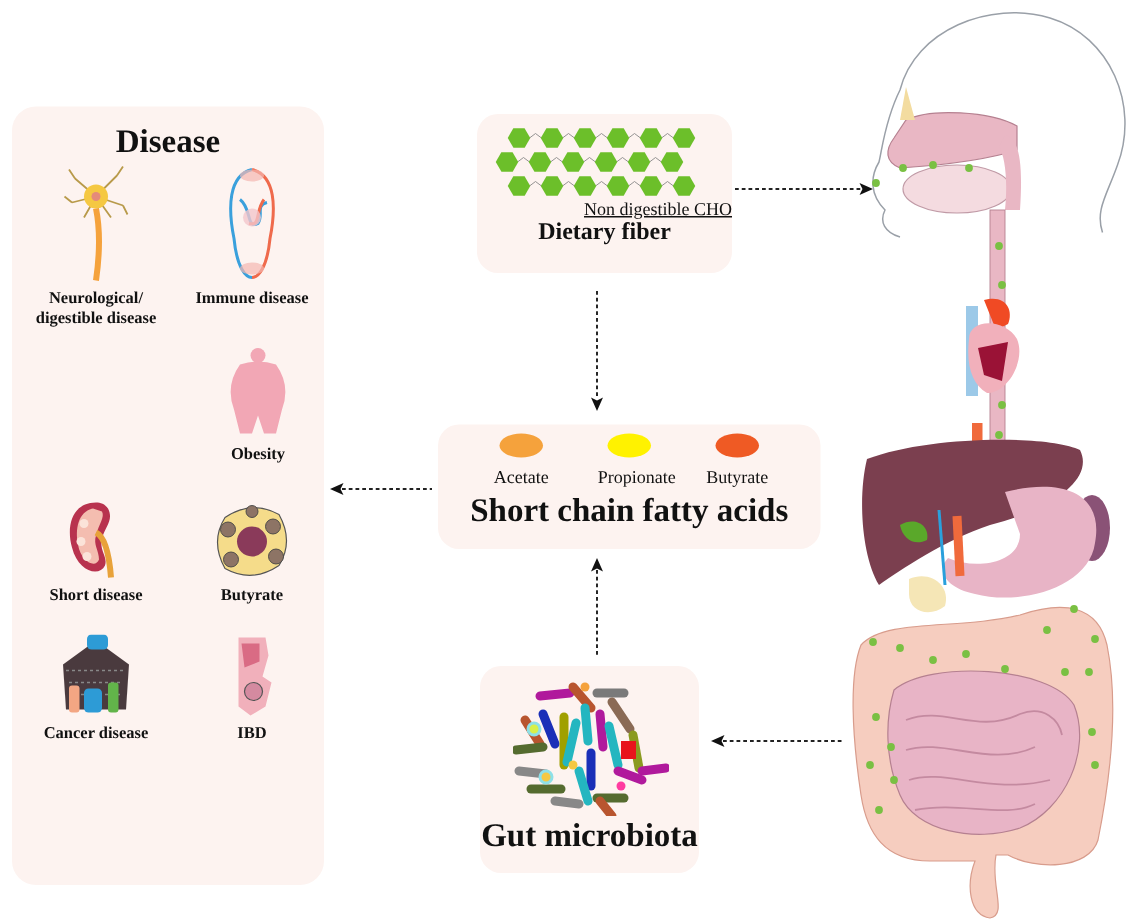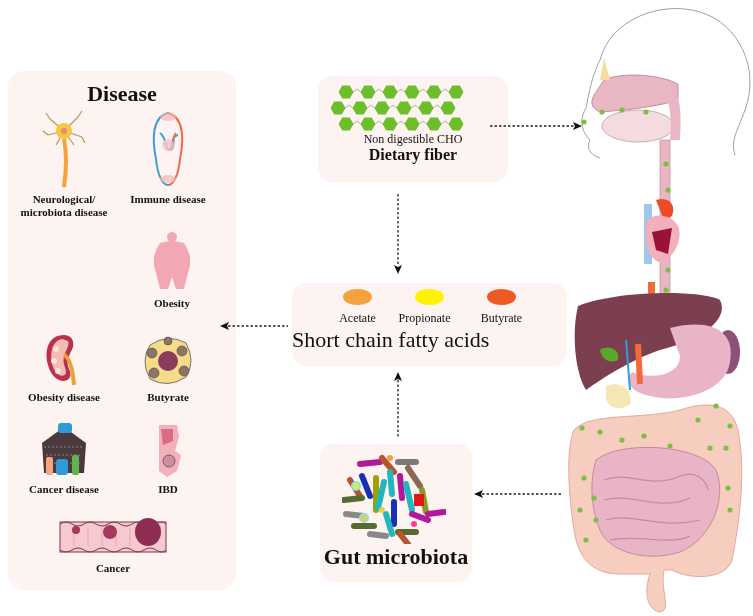--- a/index.html
+++ b/index.html
@@ -5,7 +5,7 @@
   html, body { margin:0; padding:0; background:#ffffff; }
   body { width:753px; height:616px; position:relative; overflow:hidden;
          font-family:"Liberation Serif", serif; color:#111; }
-  .card { position:absolute; background:#fdf3f0; border-radius:14px;padding-left:20px; }
+  .card { position:absolute; background:#fdf3f0; border-radius:14px; }
   #disease-panel { left:8px; top:71px; width:208px; height:519px; border-radius:16px; }
   #disease-title { position:absolute; left:0; width:100%; top:10px; text-align:center; font-size:22px; font-weight:bold; }
   .dz { position:absolute; text-align:center; font-weight:bold; font-size:11px; line-height:13px; }

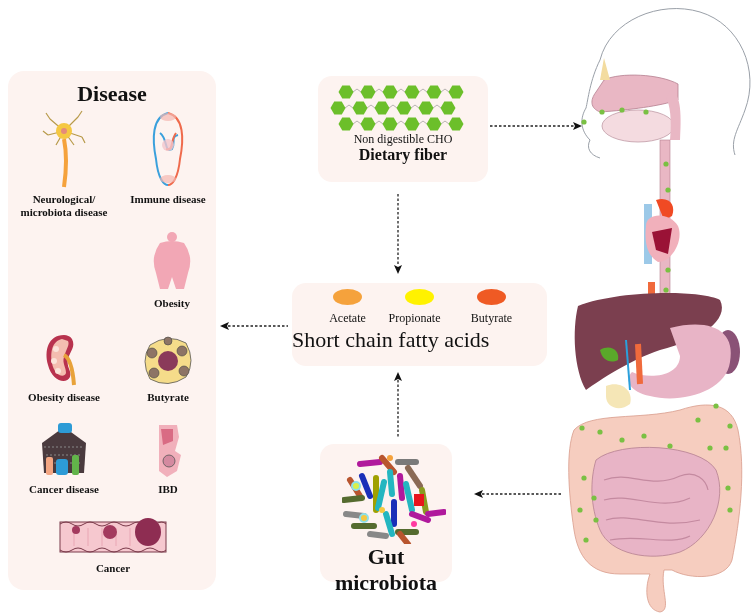--- a/index.html
+++ b/index.html
@@ -160,7 +160,7 @@
       <polygon points="111.5,40.0 107.8,46.5 100.3,46.5 96.5,40.0 100.3,33.5 107.8,33.5" fill="#6cbf2a"></polygon>
       <polygon points="133.5,40.0 129.8,46.5 122.3,46.5 118.5,40.0 122.3,33.5 129.8,33.5" fill="#6cbf2a"></polygon>
     </svg>
-  <div style="position:absolute; left:0; width:100%; top:56px; text-align:center; font-size:12px;">Non digestible CHO</div>
+  <div style="position:absolute; left:0; width:100%; top:56px; text-align:right; font-size:12px;text-decoration:underline;">Non digestible CHO</div>
   <div style="position:absolute; left:0; width:100%; top:70px; text-align:center; font-size:16px; font-weight:bold;">Dietary fiber</div>
 </div>
 

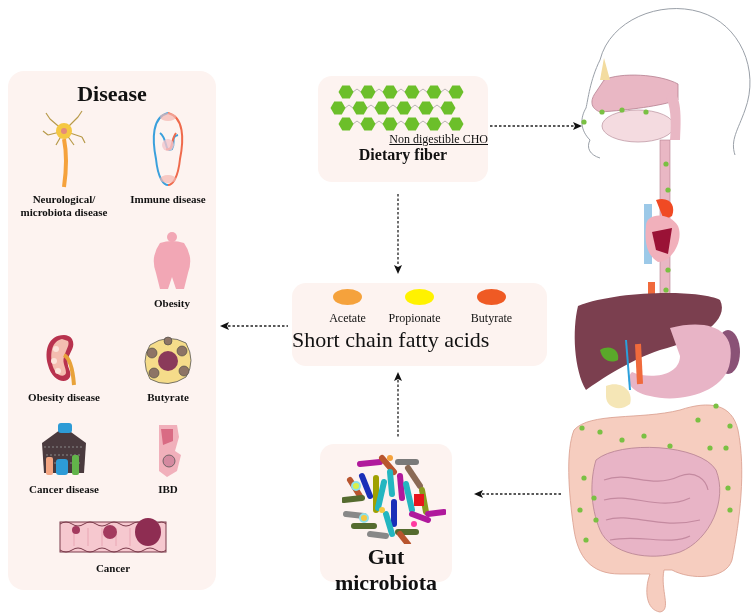--- a/index.html
+++ b/index.html
@@ -32,7 +32,7 @@
       <path d="M22 30 Q 26 50 22 78" stroke="#f5a23c" stroke-width="4" fill="none"></path>
     </svg>
     <div>Neurological/</div>
-    <div>microbiota disease</div>
+    <div>digestible disease</div>
   </div>
 
   <div class="dz" style="left:112px; top:38px; width:96px;">

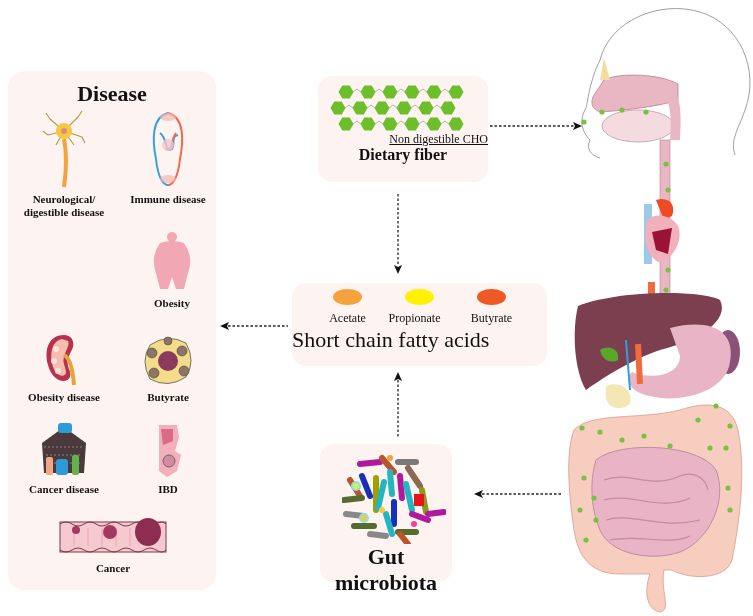--- a/index.html
+++ b/index.html
@@ -180,7 +180,7 @@
       <div class="blob" style="width: 29px; height: 16px; border-radius: 50%; margin: 0px auto; background: rgb(245, 162, 60);"></div>
       <div style="font-size:12px; margin-top:6px;">Acetate</div>
     </div>
-    <div style="width:62px; text-align:left;font-family:Liberation Serif, serif;">
+    <div style="width:62px; text-align:right;font-family:Liberation Serif, serif;">
       <div class="blob" style="width: 29px; height: 16px; border-radius: 50%; margin: 0px auto; background: rgb(255, 242, 0);"></div>
       <div style="font-size:12px; margin-top:6px;">Propionate</div>
     </div>

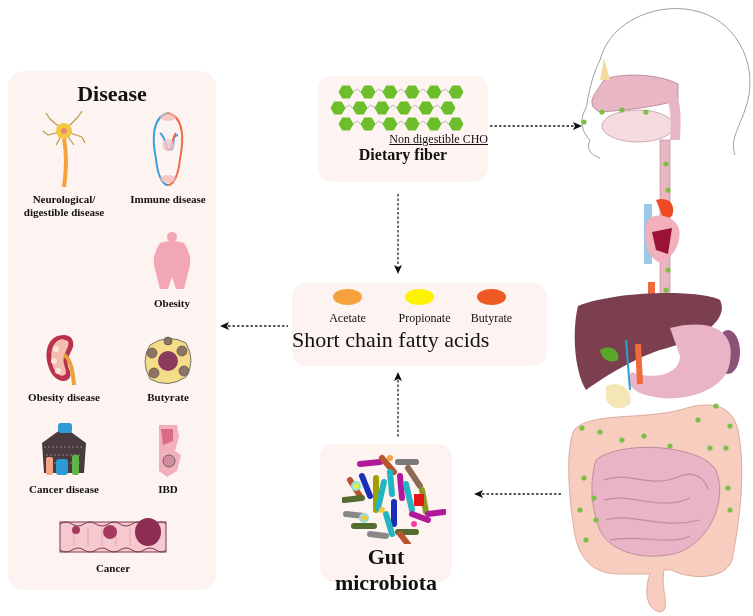--- a/index.html
+++ b/index.html
@@ -189,7 +189,7 @@
       <div style="font-size:12px; margin-top:6px;">Butyrate</div>
     </div>
   </div>
-  <div style="position:absolute; left:0; width:100%; top:44px; font-size:22px; font-weight:normal;">Short chain fatty acids</div>
+  <div style="position:absolute; left:0; width:100%; top:44px; text-align:center; font-size:22px; font-weight:bold;">Short chain fatty acids</div>
 </div>
 
 <svg class="arrow" style="left:392px; top:370px;" width="12" height="70">

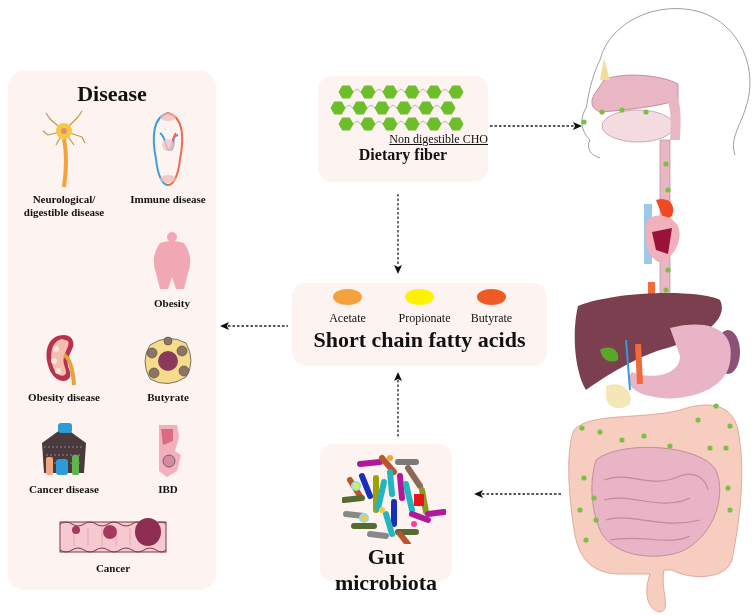--- a/index.html
+++ b/index.html
@@ -66,7 +66,7 @@
         <circle cx="12" cy="28" r="3" fill="#fbe3d9"></circle>
         <circle cx="16" cy="38" r="3" fill="#fbe3d9"></circle>
     </svg>
-    <div>Obesity disease</div>
+    <div>Short disease</div>
   </div>
 
   <div class="dz" style="left:112px; top:262px; width:96px;">

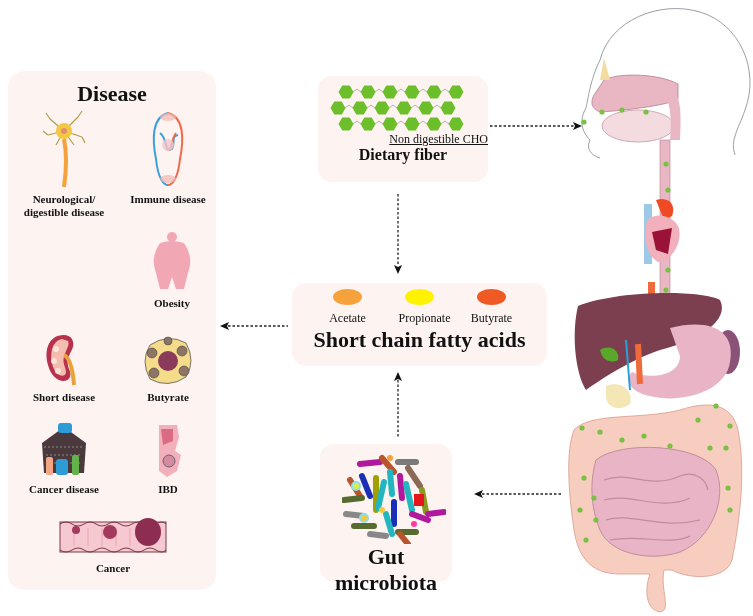--- a/index.html
+++ b/index.html
@@ -103,20 +103,6 @@
     <div>IBD</div>
   </div>
 
-  <div class="dz" style="left:40px; top:445px; width:130px;">
-    <svg width="110" height="42" viewBox="0 0 110 42">
-      <rect x="2" y="6" width="106" height="30" fill="#f6c8cf" stroke="#7a3a4a" stroke-width="1"></rect>
-      <path d="M2 8 Q 8 4 14 8 T 26 8 T 38 8 T 50 8 T 62 8 T 74 8 T 86 8 T 98 8 T 108 8" stroke="#7a3a4a" fill="none"></path>
-      <path d="M2 34 Q 8 38 14 34 T 26 34 T 38 34 T 50 34 T 62 34 T 74 34 T 86 34 T 98 34 T 108 34" stroke="#7a3a4a" fill="none"></path>
-      <g stroke="#e9a6b4" stroke-width="1">
-          <path d="M16 12 V30 M30 12 V30 M44 12 V30 M58 12 V30 M72 12 V30"></path>
-        </g>
-      <circle cx="18" cy="14" r="4" fill="#a33a5e"></circle>
-      <circle cx="52" cy="16" r="7" fill="#a33a5e"></circle>
-      <ellipse cx="90" cy="16" rx="13" ry="14" fill="#8e2d52"></ellipse>
-    </svg>
-    <div>Cancer</div>
-  </div>
 </div>
 
 <svg class="arrow" style="left:218px; top:320px;" width="72" height="12">

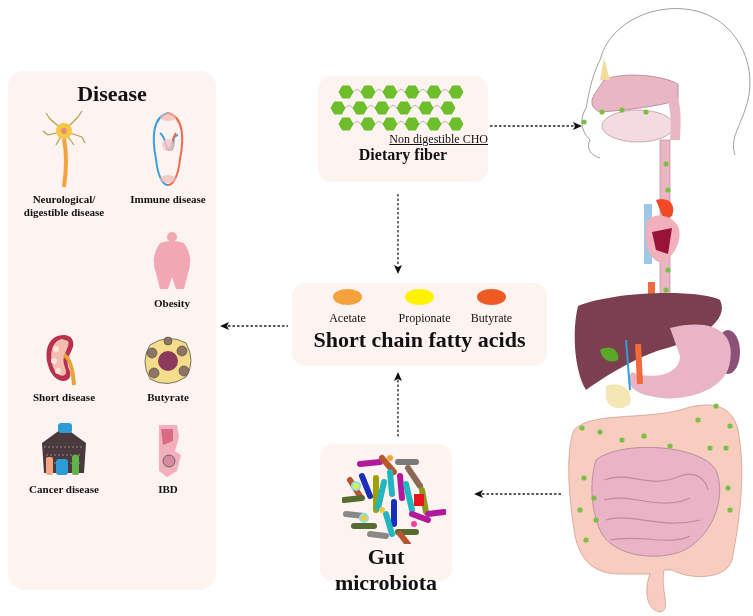--- a/index.html
+++ b/index.html
@@ -12,7 +12,7 @@
   .dz svg { display:block; margin:0 auto 4px auto; }
   #fiber-card { left:318px; top:76px; width:170px; height:106px; }
   #scfa-card { left:292px; top:283px; width:255px; height:83px; }
-  #gut-card { left:320px; top:444px; width:132px; height:138px; }
+  #gut-card { left:320px; top:444px; width:146px; height:138px; }
   .arrow { position:absolute; }
   .organ { position:absolute; }
 </style>

